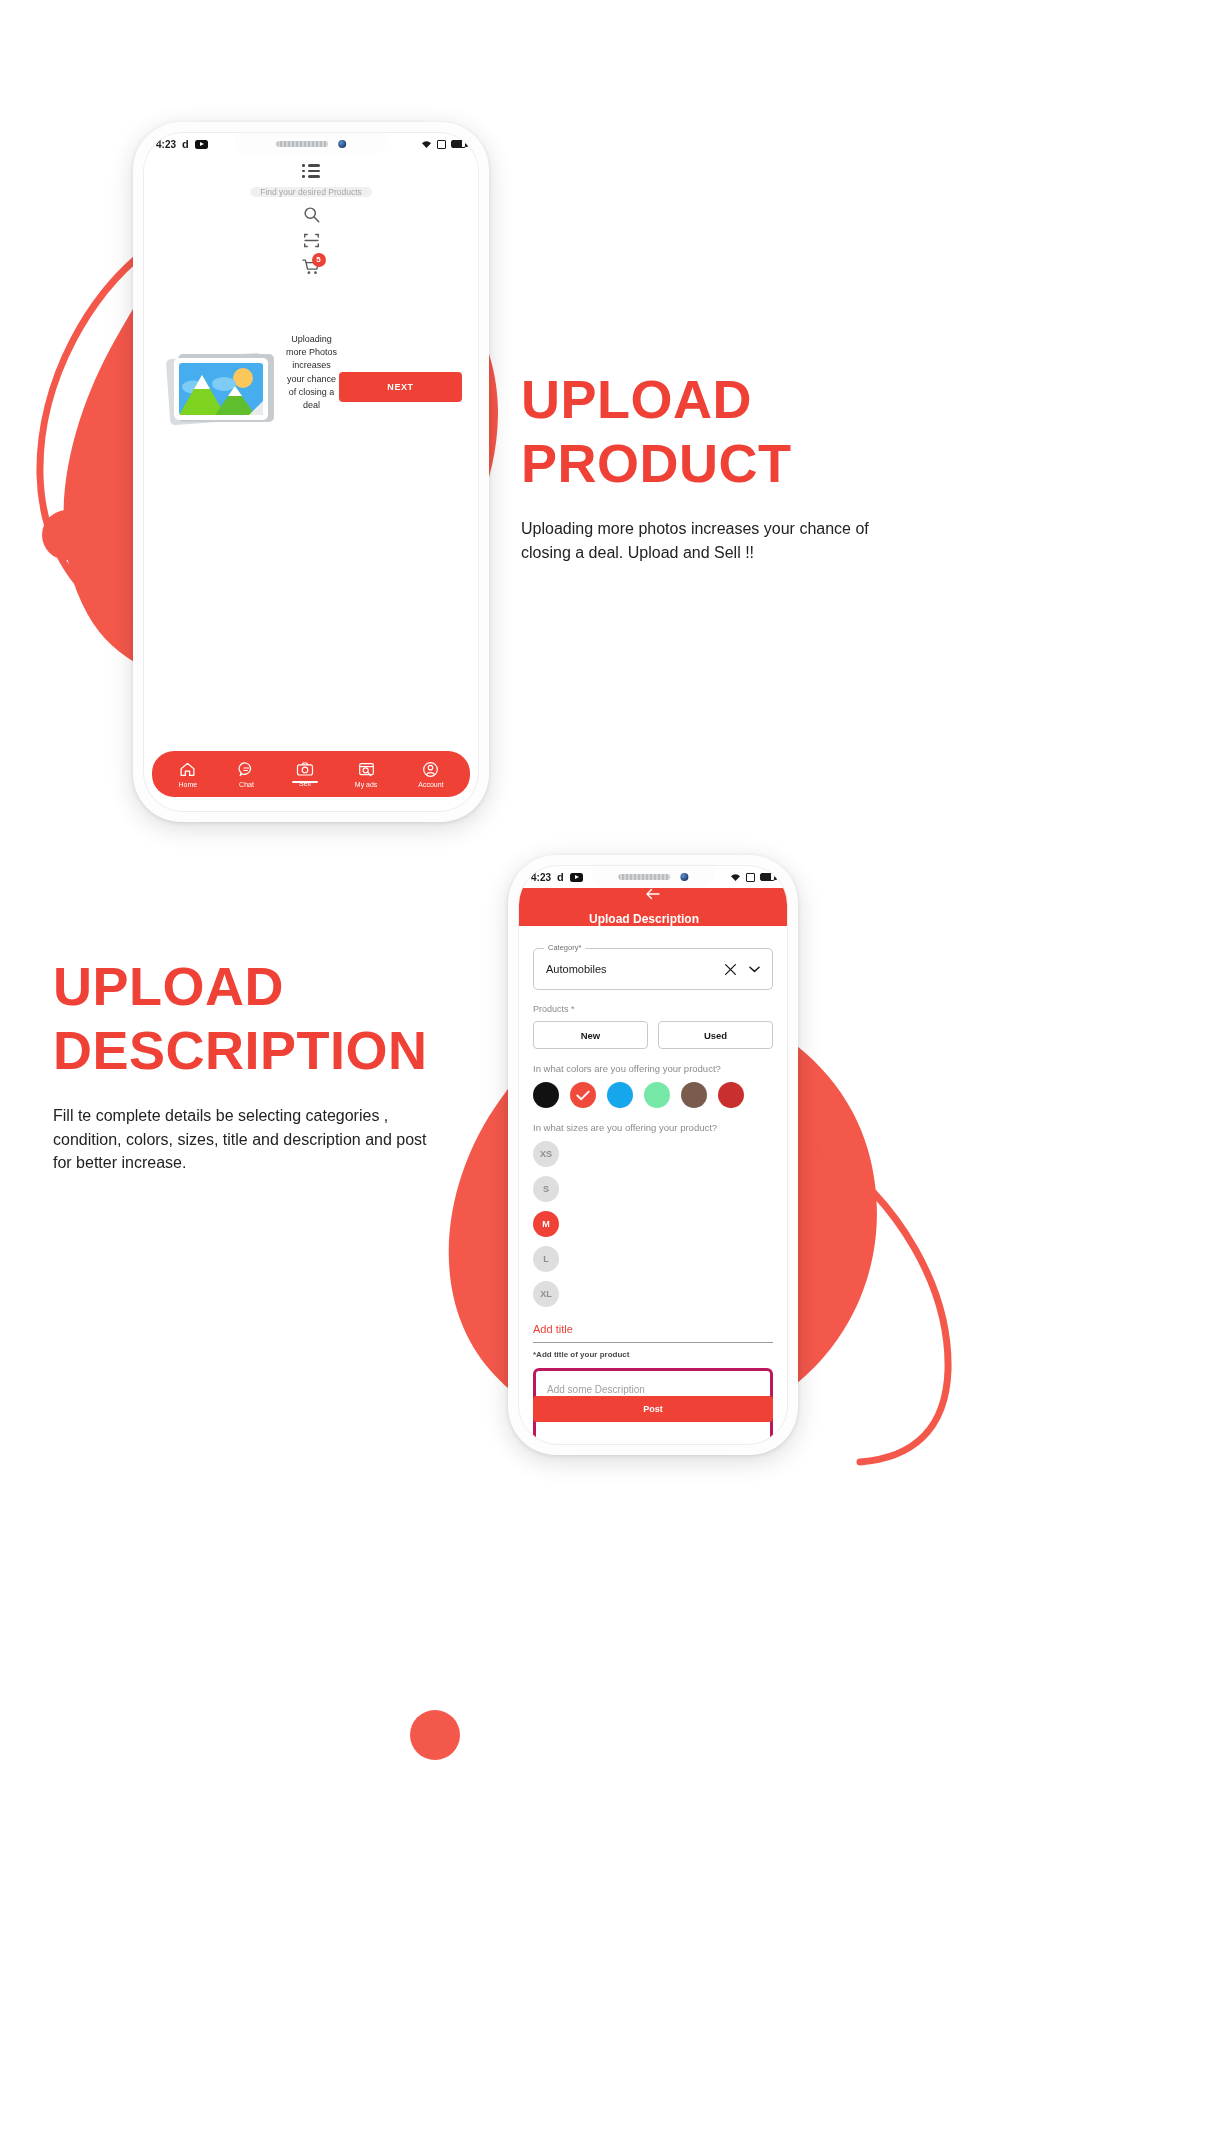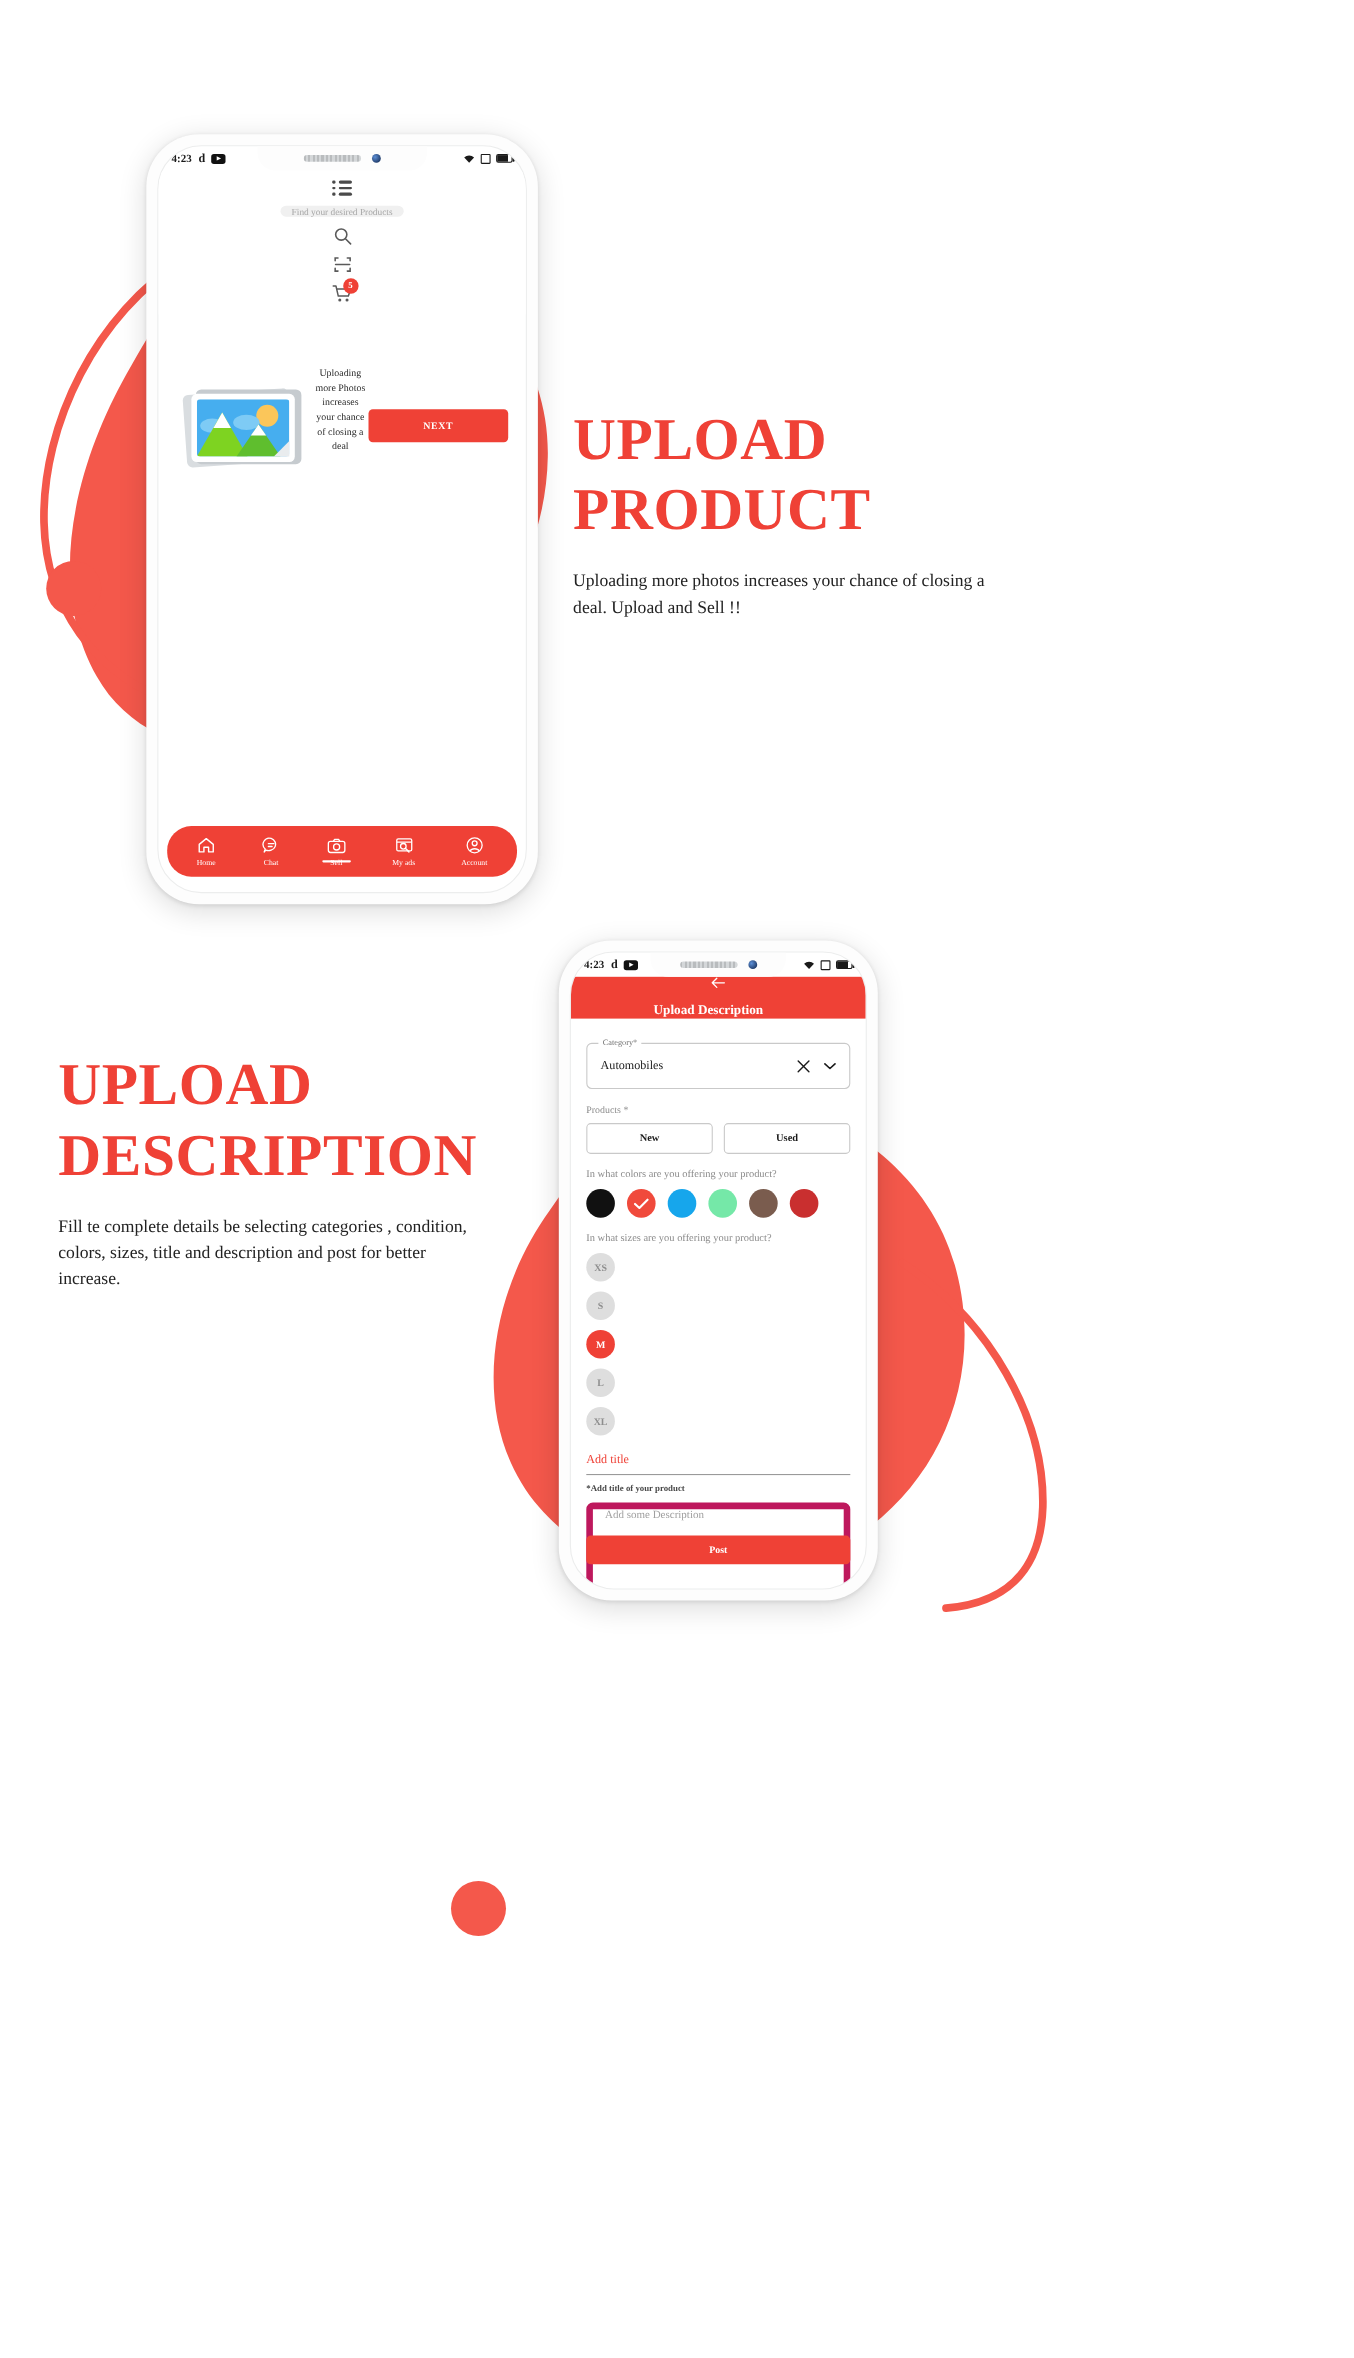--- a/index.html
+++ b/index.html
@@ -9,7 +9,7 @@
     font-family: "Liberation Sans", sans-serif;
     overflow: hidden;
   }
-  .page { position: relative; width: 1231px; height: 2144px; background: #fff; font-family: Liberation Serif, serif; }
+  .page { position: relative; width: 1231px; height: 2144px; background: #fff; }
 
   
   .blob-svg { position: absolute; pointer-events: none; }

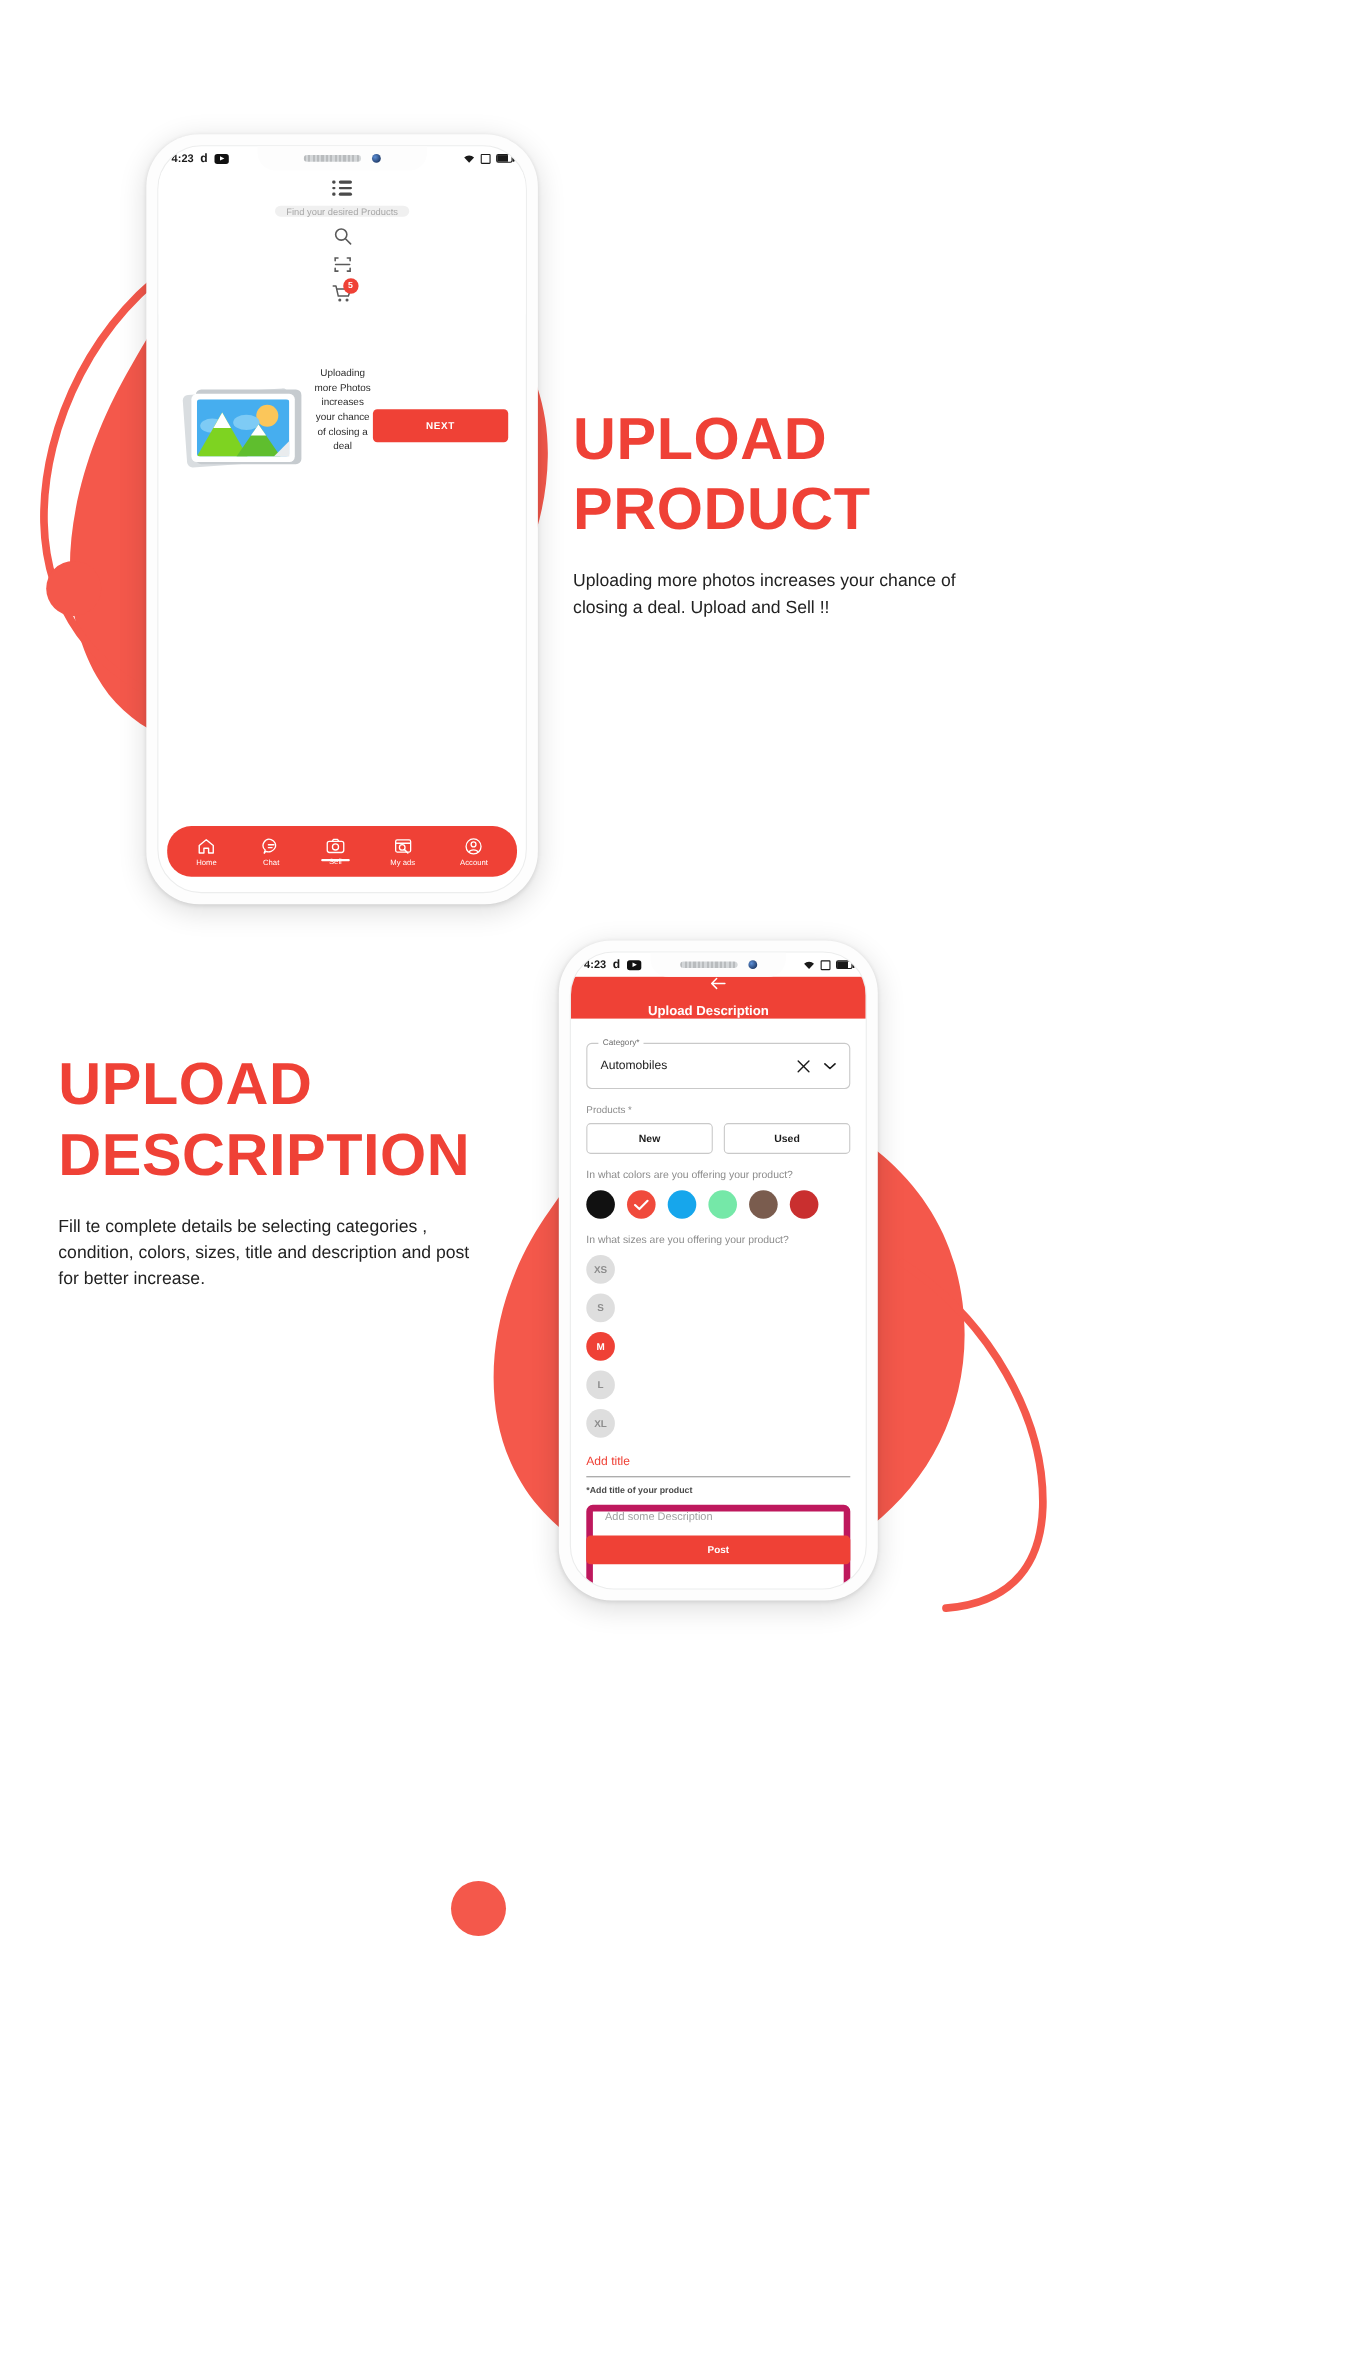--- a/index.html
+++ b/index.html
@@ -178,8 +178,8 @@
   .underline { margin-top: 7px; height:1px; background:#9a9a9a; }
   .helper { margin-top: 7px; font-size: 8px; color:#4a4a4a; font-weight:600; }
   .textarea-box {
-    margin-top: 9px; height: 86px; border:6px solid #be185d; border-radius:6px;
-    padding: 0 11px; font-size:10px; color:#a0a0a0;
+    margin-top: 9px; height: 86px; border:3px solid #be185d; border-radius:6px;
+    padding: 13px 11px; font-size:10px; color:#a0a0a0;
   }
   .post-btn {
     position:absolute; left:14px; right:14px; bottom: 22px; height: 26px;

